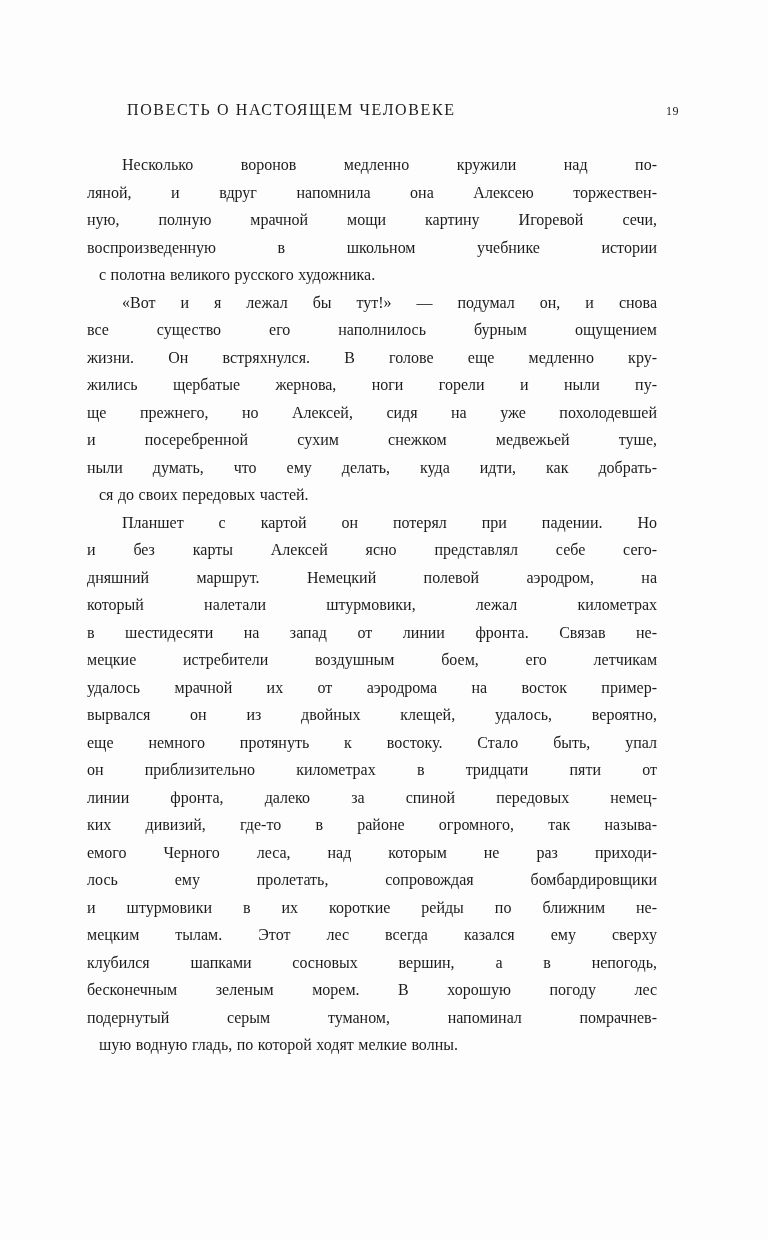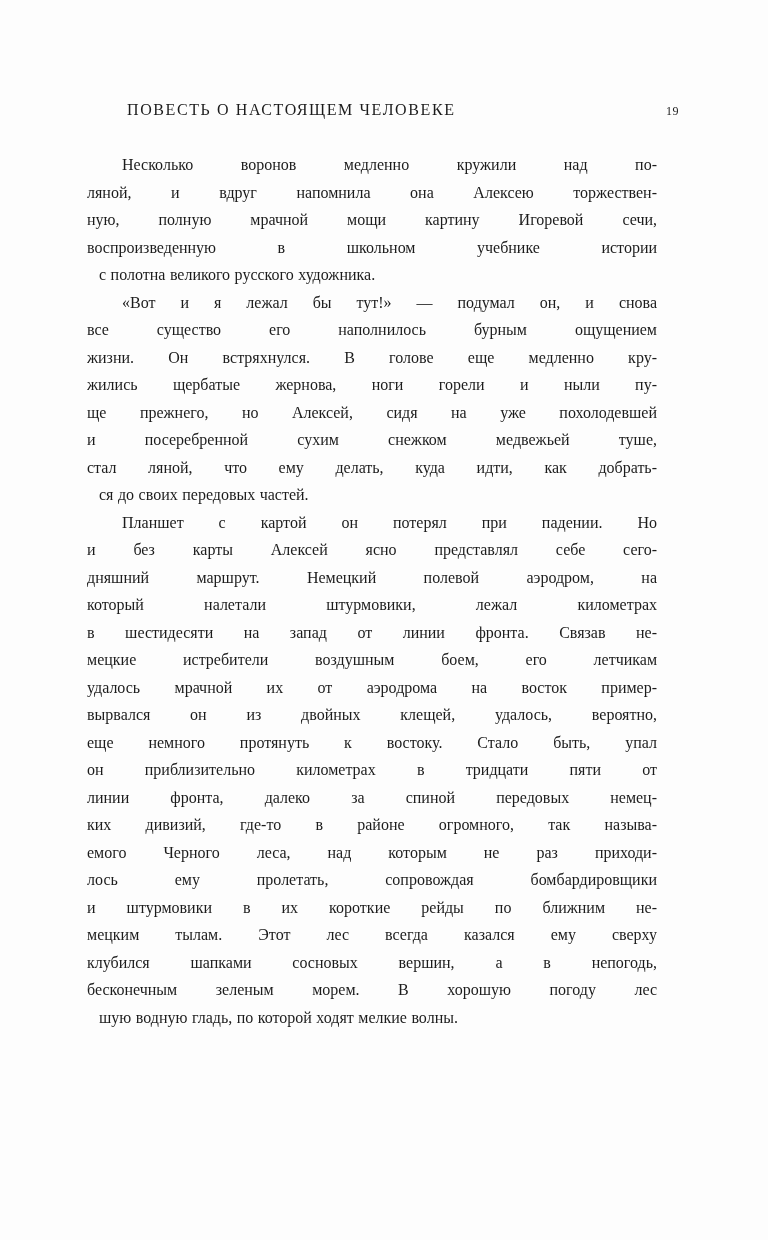--- a/index.html
+++ b/index.html
@@ -81,7 +81,7 @@
       <div class="text-line">жились щербатые жернова, ноги горели и ныли пу-</div>
       <div class="text-line">ще прежнего, но Алексей, сидя на уже похолодевшей</div>
       <div class="text-line">и посеребренной сухим снежком медвежьей туше,</div>
-      <div class="text-line">стал ляной, что ему делать, куда идти, как добрать-</div>
+      <div class="text-line">ныли думать, что ему делать, куда идти, как добрать-</div>
       <div class="text-line para-end">ся до своих передовых частей.</div>
       <div class="text-line para-start">Планшет с картой он потерял при падении. Но</div>
       <div class="text-line">и без карты Алексей ясно представлял себе сего-</div>

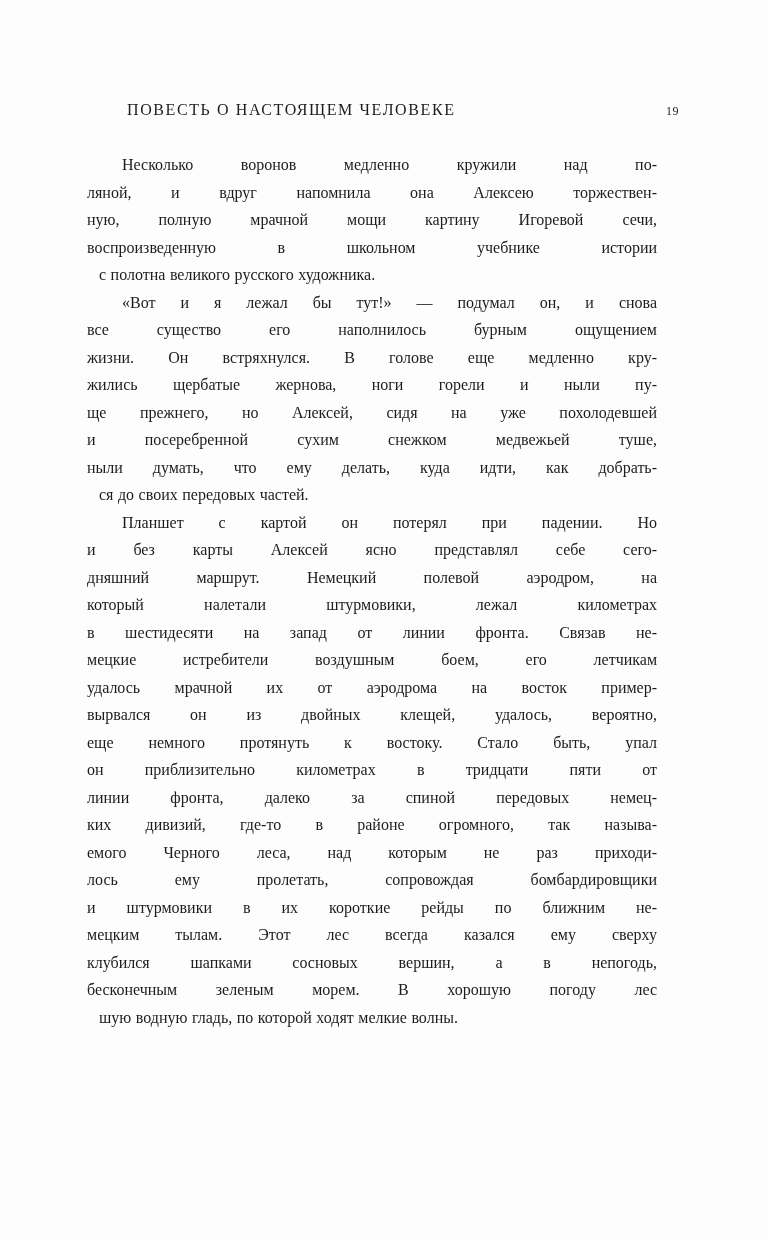--- a/index.html
+++ b/index.html
@@ -101,6 +101,7 @@
       <div class="text-line">мецким тылам. Этот лес всегда казался ему сверху</div>
       <div class="text-line">клубился шапками сосновых вершин, а в непогодь,</div>
       <div class="text-line">бесконечным зеленым морем. В хорошую погоду лес</div>
+      <div class="text-line">подернутый серым туманом, напоминал помрачнев-</div>
       <div class="text-line para-end">шую водную гладь, по которой ходят мелкие волны.</div>
     </div>
 </div>

